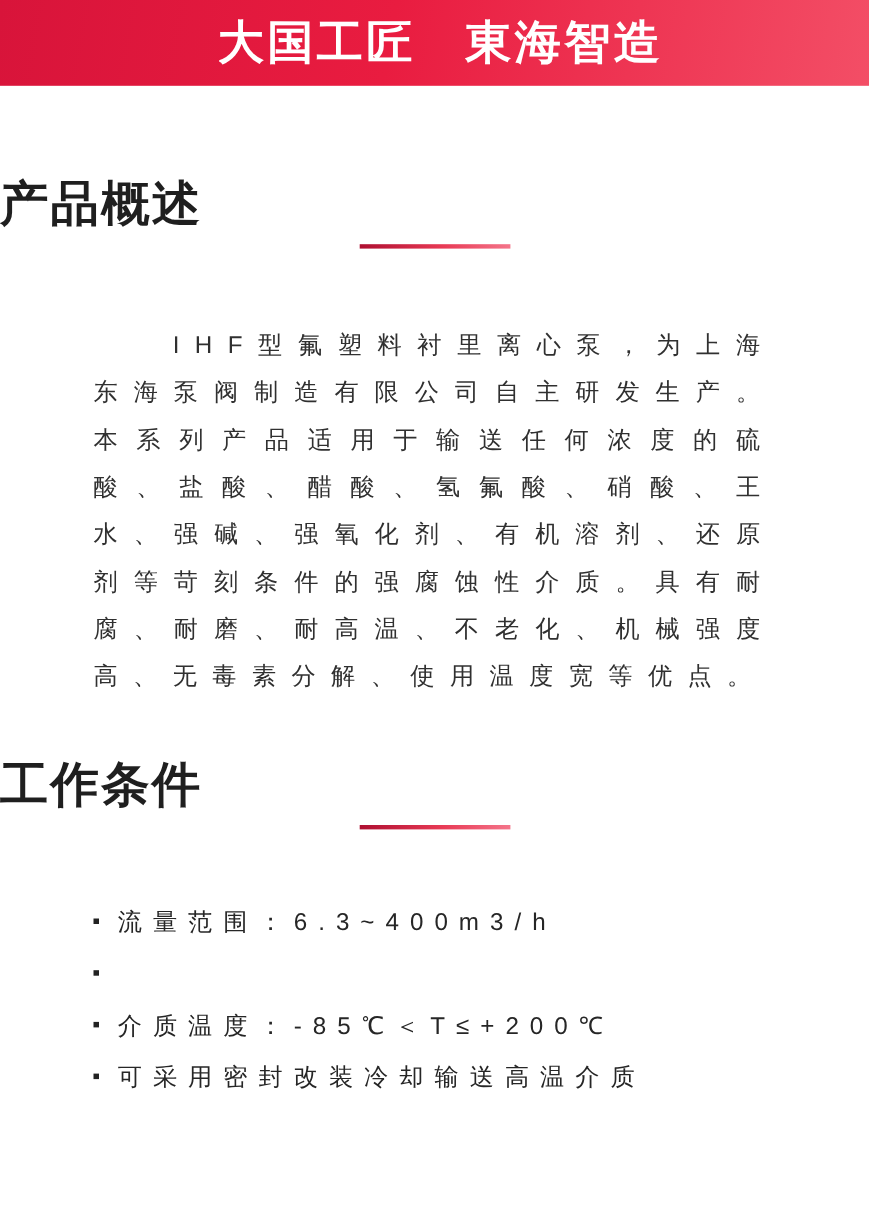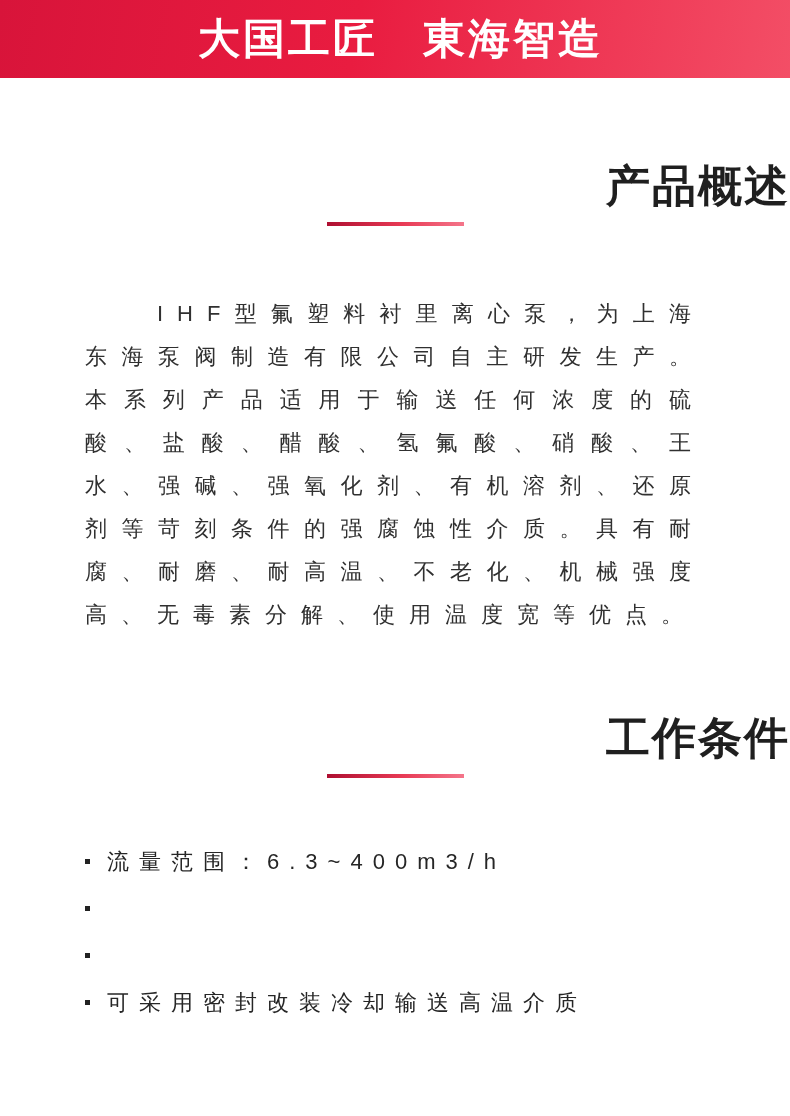--- a/index.html
+++ b/index.html
@@ -33,7 +33,7 @@
 
   
   .section-head {
-    text-align: right;
+    text-align: left;
   }
   .section-head.first { margin-top: 86px; }
   .section-head.second { margin-top: 80px; }

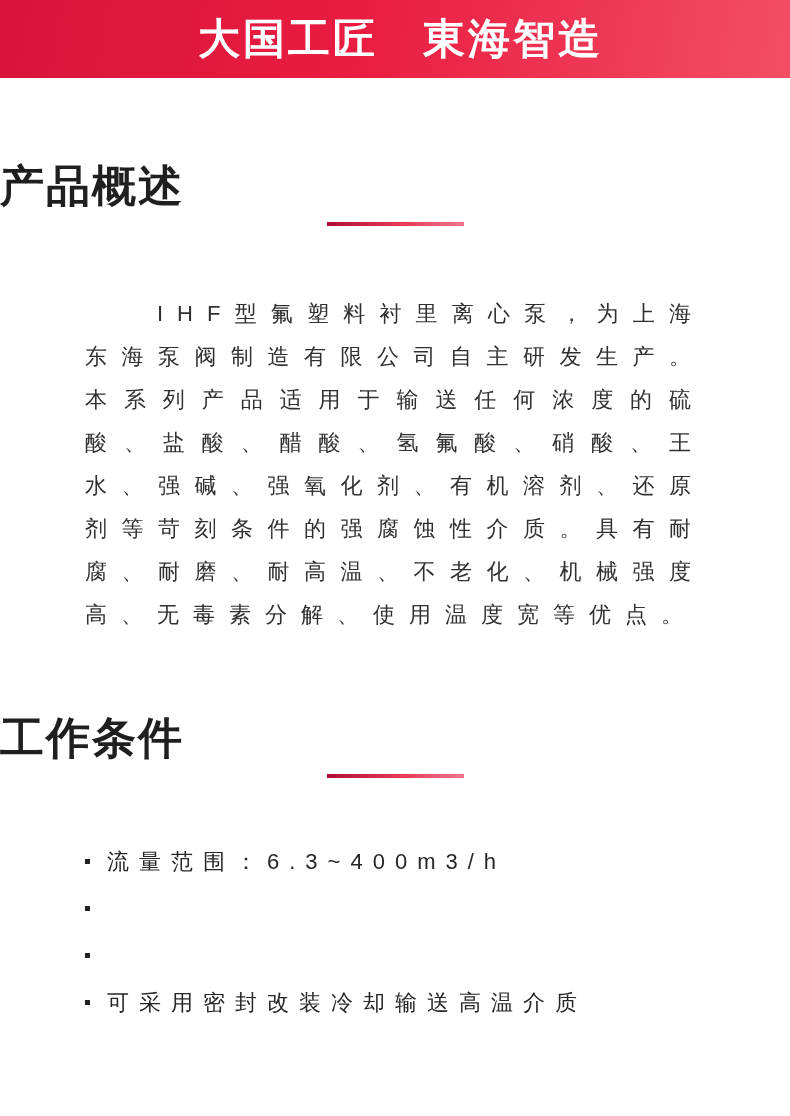--- a/index.html
+++ b/index.html
@@ -36,7 +36,7 @@
     text-align: left;
   }
   .section-head.first { margin-top: 86px; }
-  .section-head.second { margin-top: 80px; }
+  .section-head.second { margin-top: 56px; }
   .section-title {
     font-size: 44px;
     font-weight: bold;

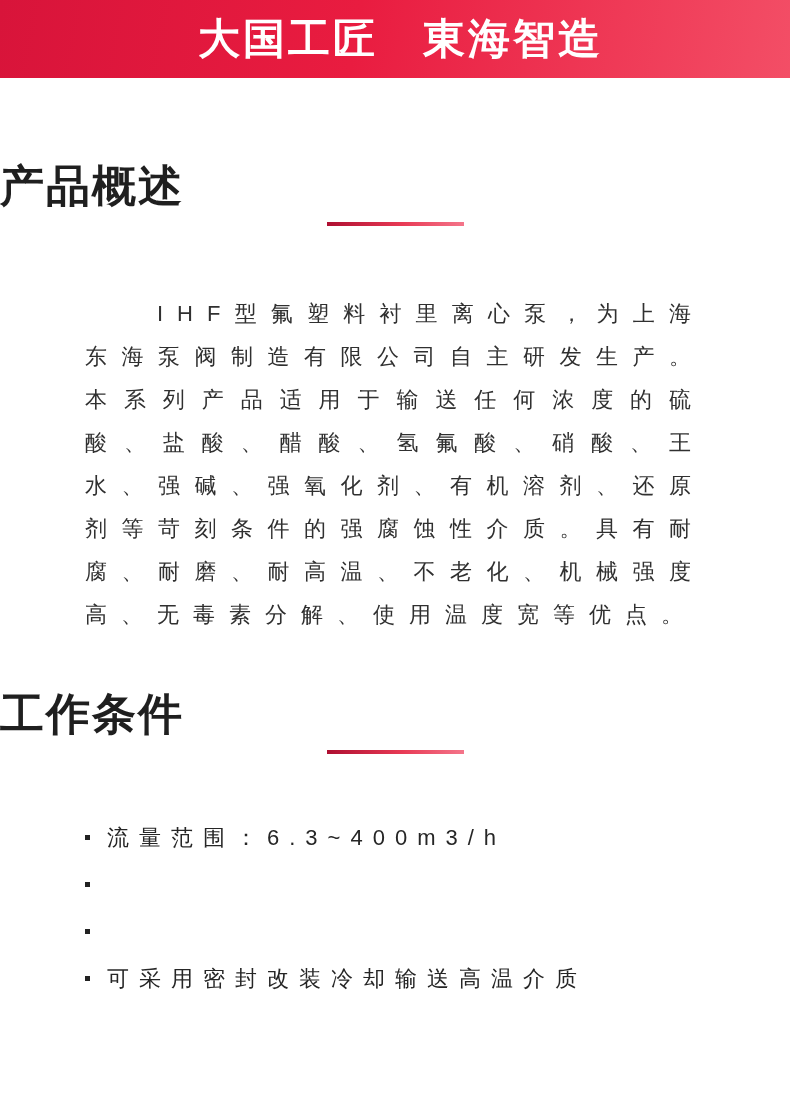--- a/index.html
+++ b/index.html
@@ -119,6 +119,7 @@
   </li>
   <li class="cond-item">
     <span class="bullet"></span>
+    <span class="cond-text">介质温度：-85℃＜T≤+200℃</span>
   </li>
   <li class="cond-item">
     <span class="bullet"></span>

